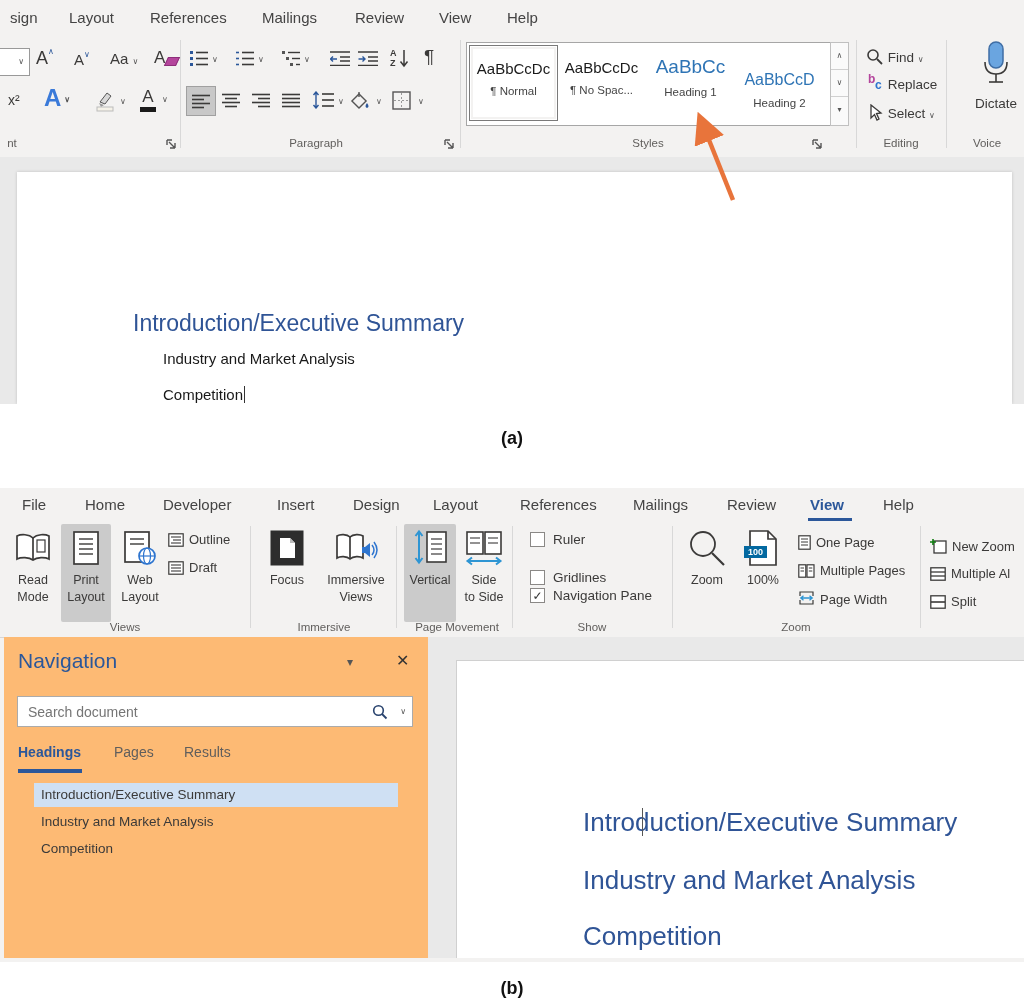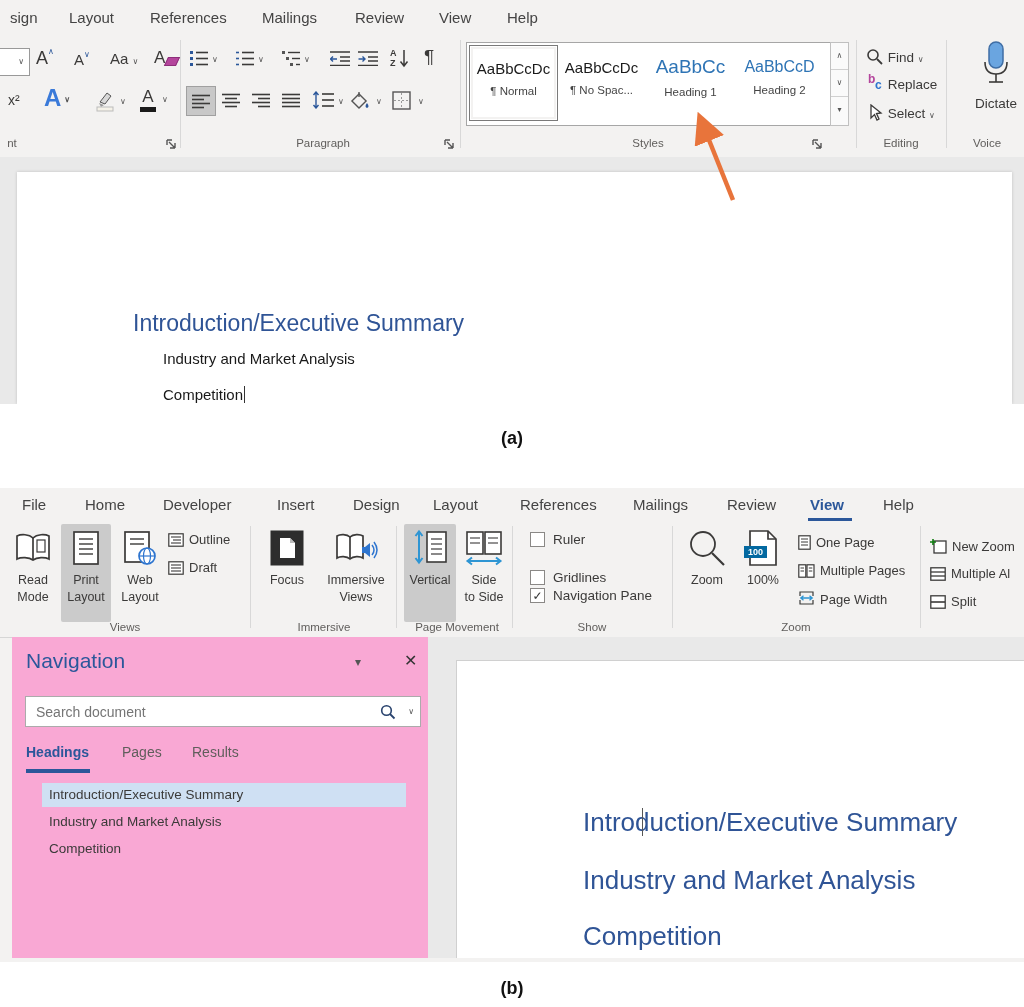--- a/index.html
+++ b/index.html
@@ -256,7 +256,7 @@
         <div class="nm">Heading 1</div>
       </div>
       <div class="stcard blue" style="left:269px">
-        <div class="pv" style="font-size:16px;margin-top:13px">AaBbCcD</div>
+        <div class="pv" style="font-size:16px;margin-top:26px">AaBbCcD</div>
         <div class="nm">Heading 2</div>
       </div>
     </div>

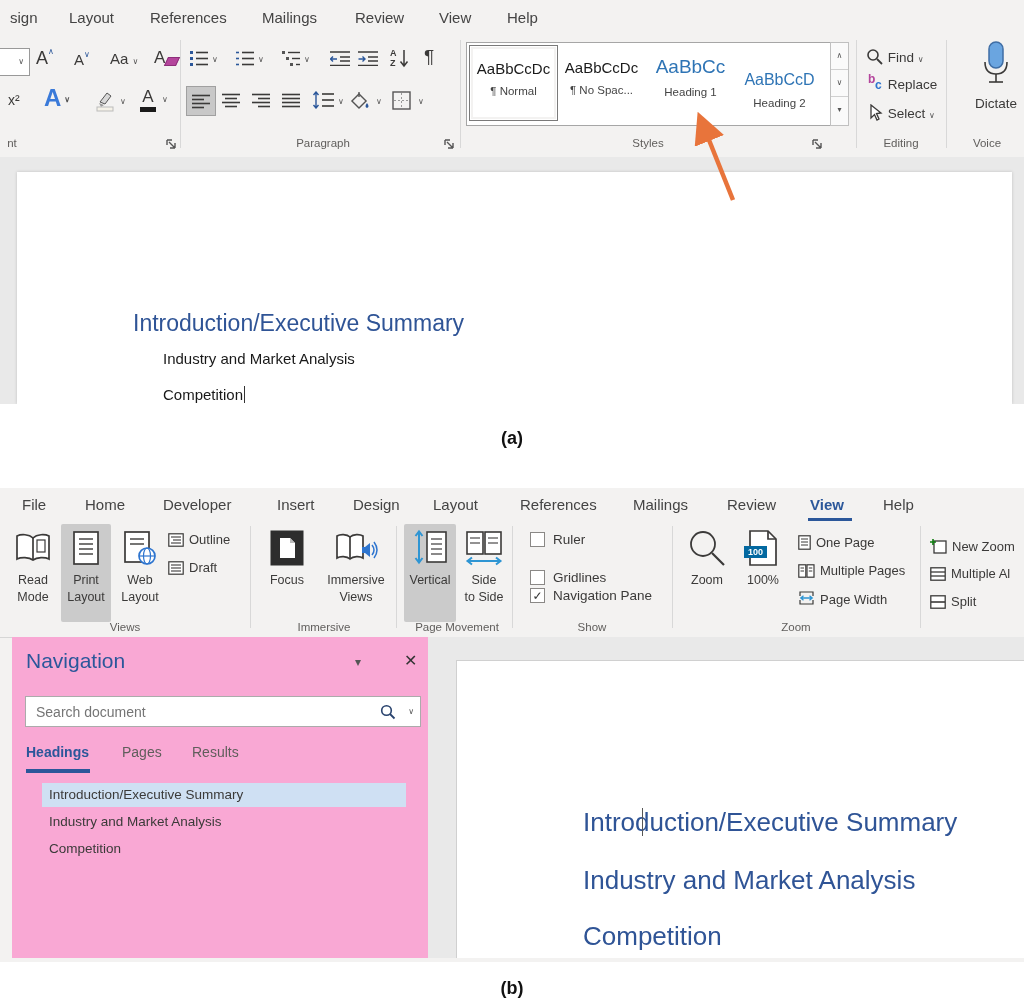--- a/index.html
+++ b/index.html
@@ -237,7 +237,7 @@
       </svg>
     </div>
     <span class="chev abs" style="left:418px;top:62px">∨</span>
-    <div class="g-label" style="left:192px;top:101px;width:262px">Paragraph</div>
+    <div class="g-label" style="left:185px;top:101px;width:262px">Paragraph</div>
     <svg class="launcher" style="left:444px;top:103px">
         <path d="M1,1 L1,6 M1,1 L6,1 M3,3 L9,9 M9,9 L9,4 M9,9 L4,9" stroke="#555" stroke-width="1.4" fill="none"></path>
       </svg>

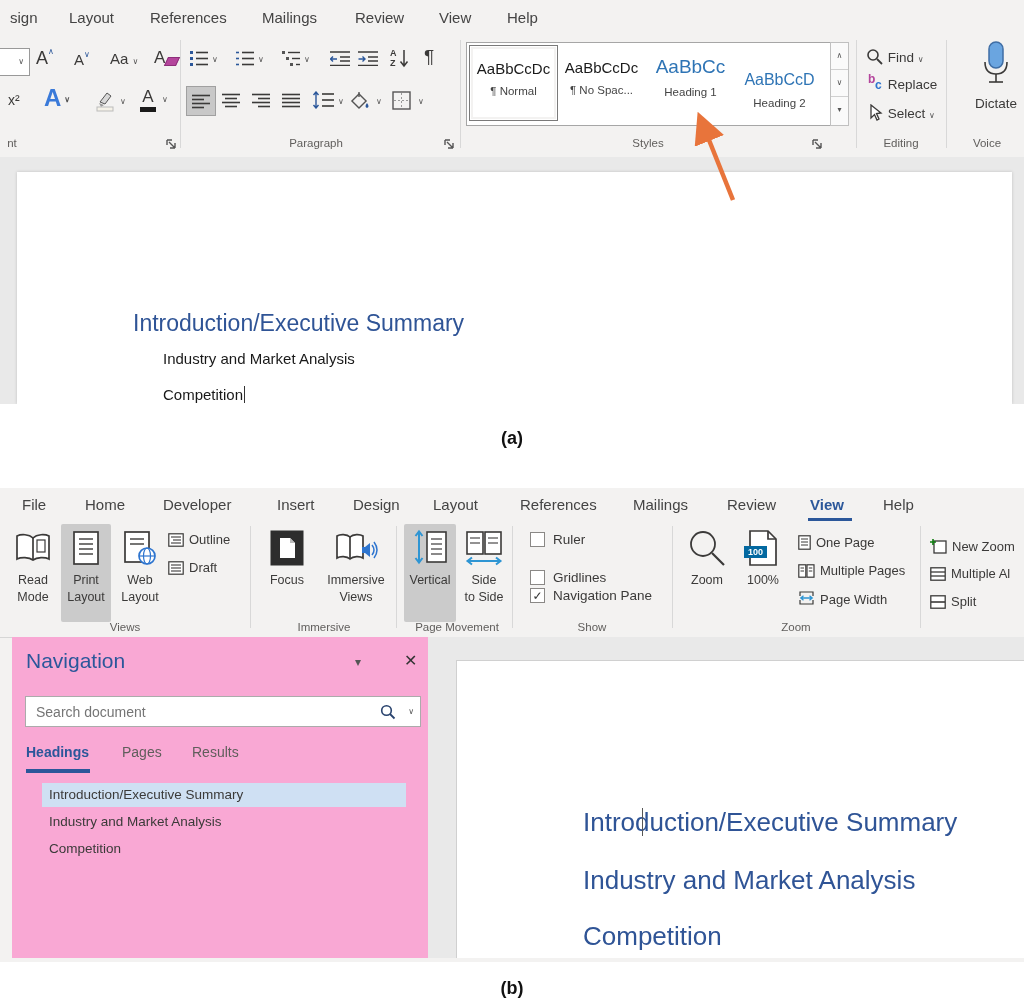--- a/index.html
+++ b/index.html
@@ -46,7 +46,7 @@
   .cb{width:15px;height:15px;background:#fff;border:1px solid #8a8886;display:inline-block;text-align:center;line-height:14px;font-size:12px;color:#333;box-sizing:border-box}
   .cbrow{position:absolute;left:530px;display:flex;align-items:center;gap:8px;font-size:13.5px;color:#3b3a39;white-space:nowrap}
   
-  .navpane{position:absolute;left:12px;top:149px;width:428px;height:321px;background:#f9a8d4;border-right:1px solid #3b82f6}
+  .navpane{position:absolute;left:4px;top:149px;width:428px;height:321px;background:#fdba74;border-right:1px solid #3b82f6}
   .nav-title{position:absolute;left:14px;top:12px;font-size:21px;color:#2b579a}
   .nav-search{position:absolute;left:13px;top:59px;width:396px;height:31px;background:#fff;border:1px solid #ababab;box-sizing:border-box}
   .nav-search input{position:absolute;left:8px;top:3px;width:330px;height:22px;border:none;outline:none;font-size:14px;font-family:"Liberation Sans",sans-serif;color:#333;background:transparent}

